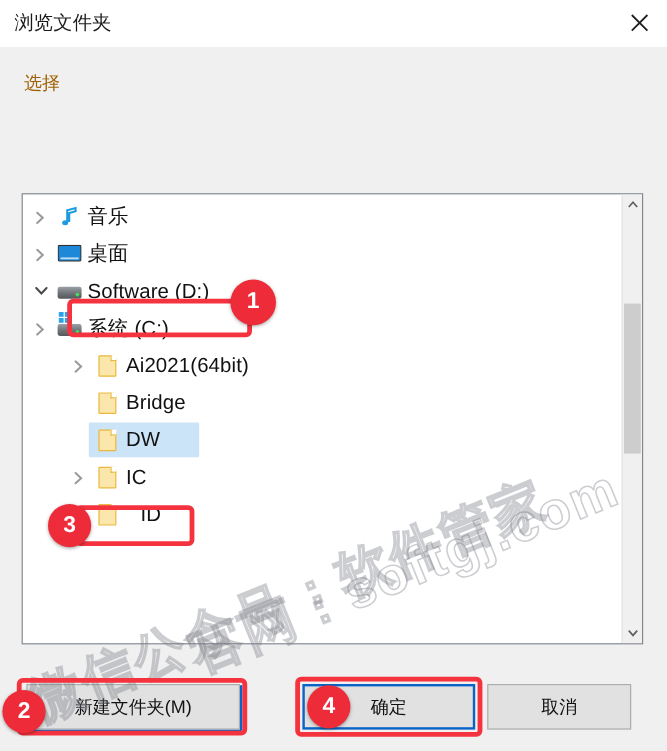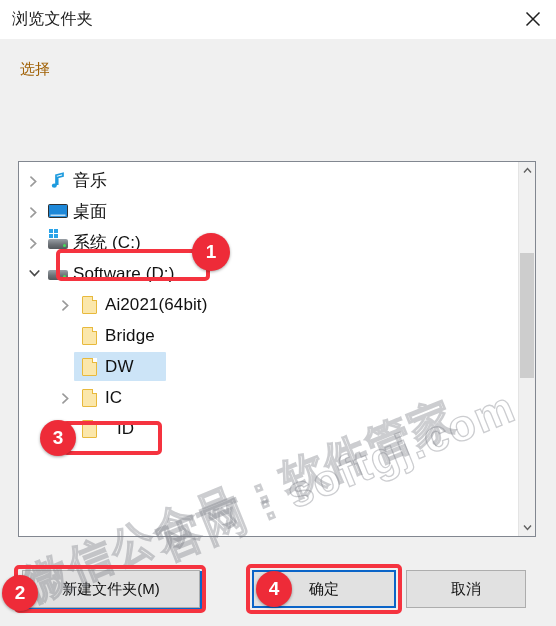--- a/index.html
+++ b/index.html
@@ -309,6 +309,17 @@
         </div>
         <div class="tree-row">
           <div class="chevron" style="left: 4px;">
+            <svg width="11" height="9" viewBox="0 0 11 9">
+              <path d="M1.2 2 L5.5 6.6 L9.8 2" stroke="#4a4a4a" stroke-width="1.7" fill="none" stroke-linecap="round"></path>
+            </svg>
+          </div>
+          <div class="row-icon" style="left: 28px;">
+            <span class="drive-glyph"></span>
+          </div>
+          <div class="row-label" style="left: 54px;">Software (D:)</div>
+        </div>
+        <div class="tree-row">
+          <div class="chevron" style="left: 4px;">
             <svg width="9" height="11" viewBox="0 0 9 11">
               <path d="M2 1.2 L6.6 5.5 L2 9.8" stroke="#9a9a9a" stroke-width="1.7" fill="none" stroke-linecap="round"></path>
             </svg>
@@ -323,17 +334,6 @@
             <span class="drive-glyph"></span>
           </div>
           <div class="row-label" style="left: 54px;">系统 (C:)</div>
-        </div>
-        <div class="tree-row">
-          <div class="chevron" style="left: 4px;">
-            <svg width="11" height="9" viewBox="0 0 11 9">
-              <path d="M1.2 2 L5.5 6.6 L9.8 2" stroke="#4a4a4a" stroke-width="1.7" fill="none" stroke-linecap="round"></path>
-            </svg>
-          </div>
-          <div class="row-icon" style="left: 28px;">
-            <span class="drive-glyph"></span>
-          </div>
-          <div class="row-label" style="left: 54px;">Software (D:)</div>
         </div>
         <div class="tree-row">
           <div class="chevron" style="left: 36px;">

